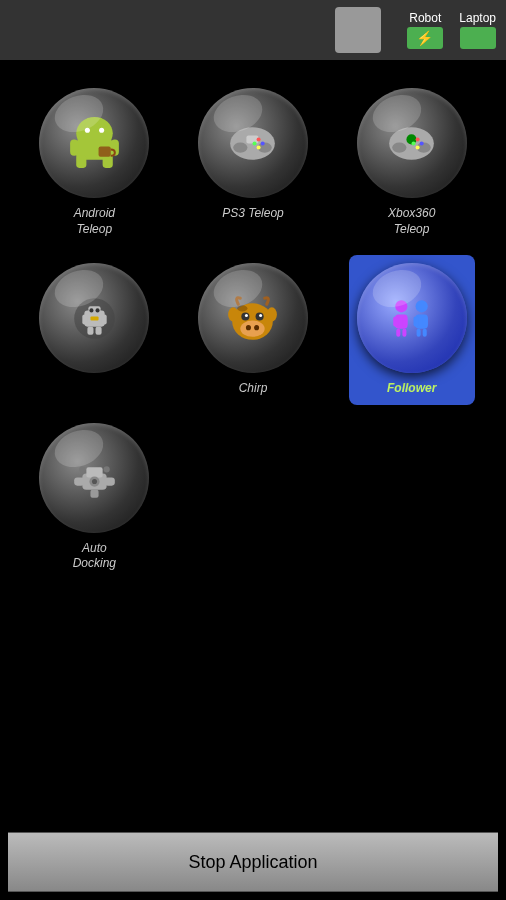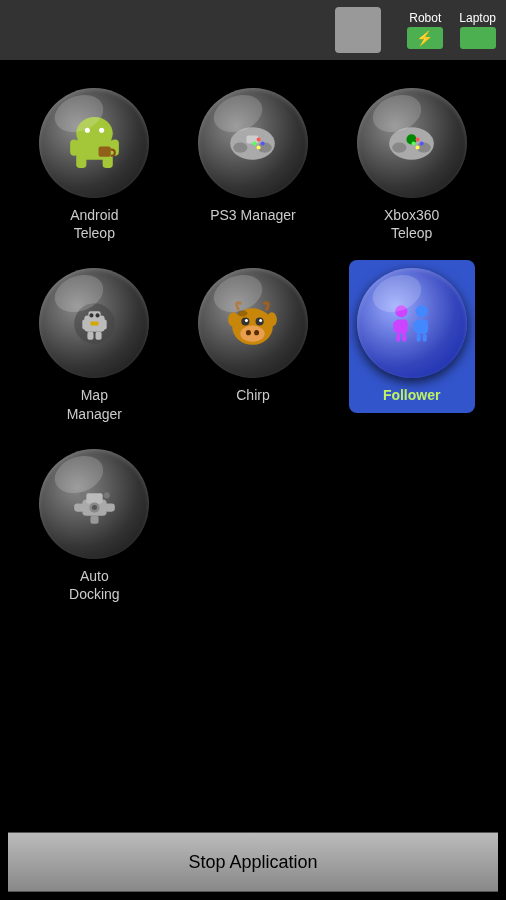--- a/index.html
+++ b/index.html
@@ -119,10 +119,11 @@
     }
 
     .app-label {
-      font-size: 14px;
+      font-size: 12px;
       color: #ccc;
       text-align: center;
       line-height: 1.3;
+      font-style: italic;
     }
 
     

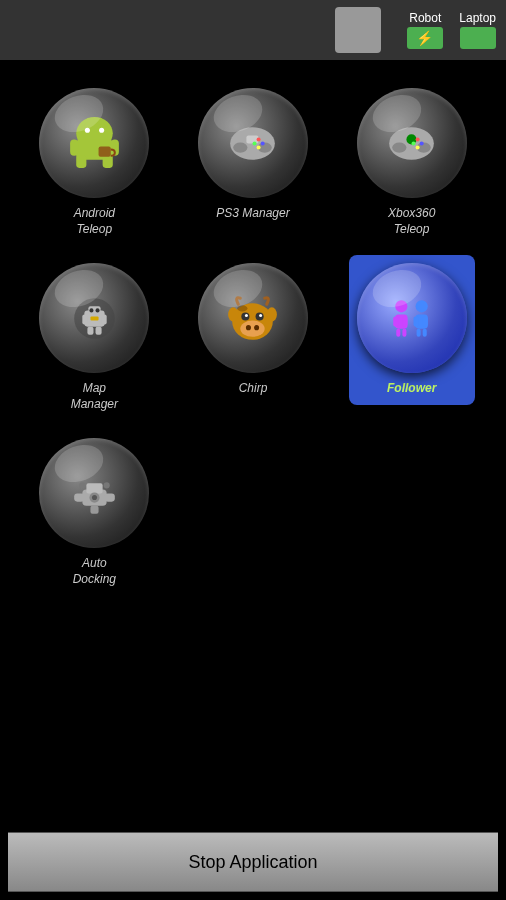--- a/index.html
+++ b/index.html
@@ -211,7 +211,7 @@
         <circle cx="38" cy="36" r="2" fill="#ff5"></circle>
       </svg>
     </div>
-    <span class="app-label">PS3 Manager</span>
+    <span class="app-label">PS3 Teleop</span>
   </div>
 
   <div class="app-item">

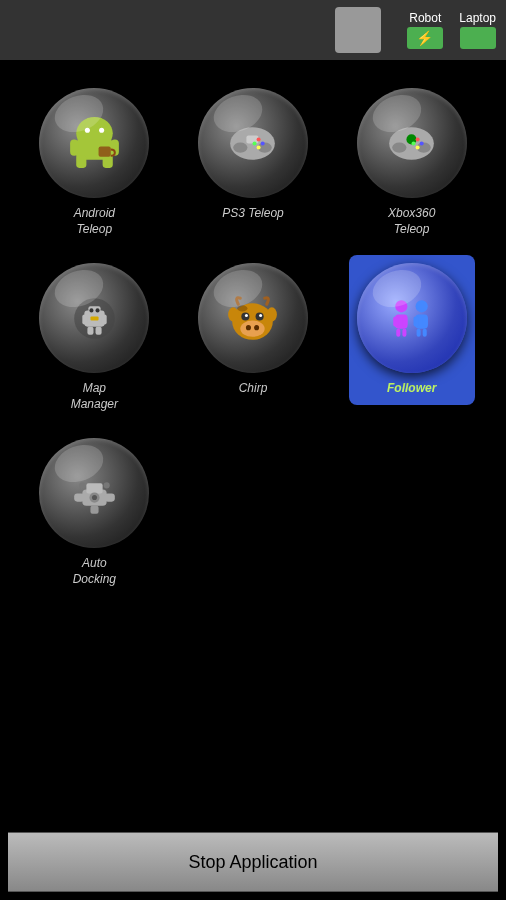--- a/index.html
+++ b/index.html
@@ -248,8 +248,6 @@
         <rect x="28" y="30" width="8" height="4" rx="1" fill="#d4a800"></rect>
       </svg>
     </div>
-    <span class="app-label" style="white-space:pre-line">Map
-Manager</span>
   </div>
 
   <div class="app-item">

